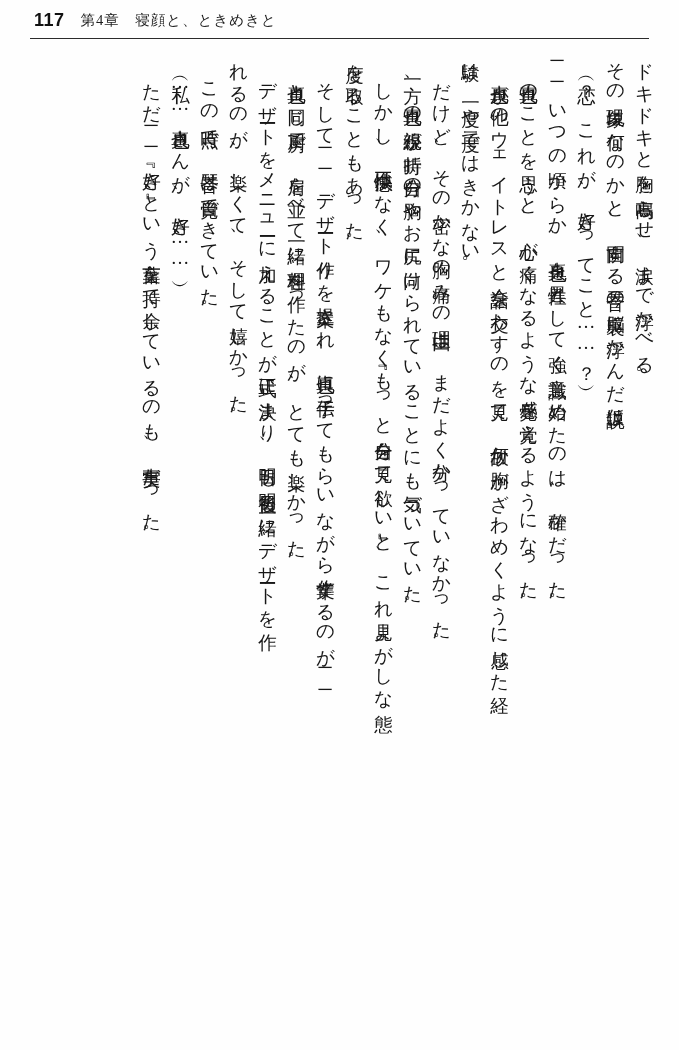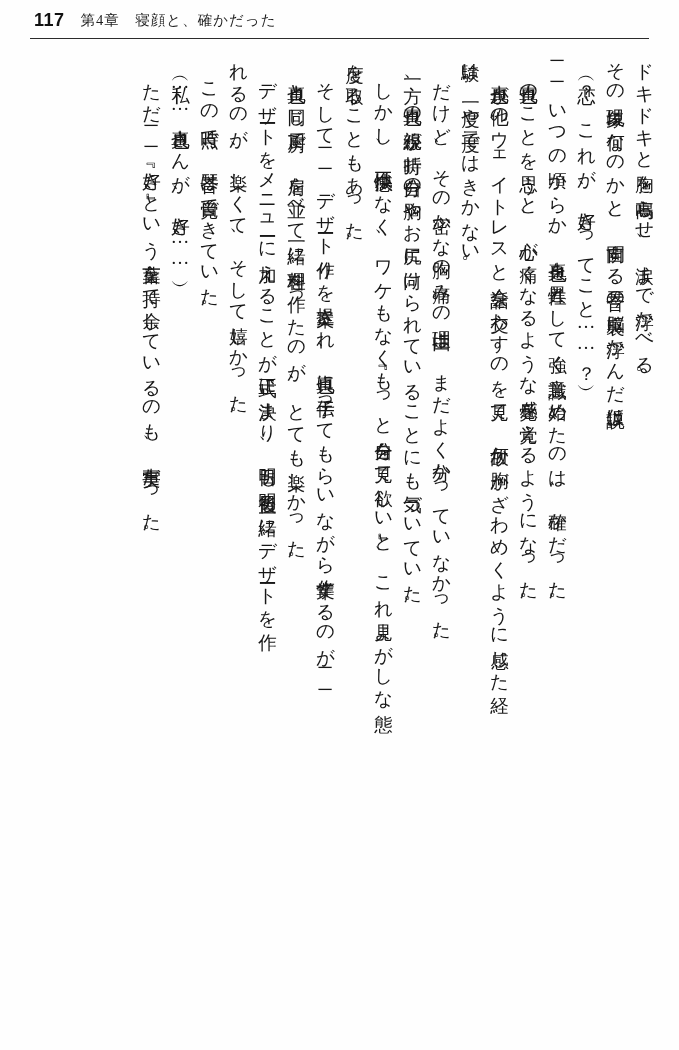--- a/index.html
+++ b/index.html
@@ -92,7 +92,7 @@
 
   <div class="header">
     <span class="page-number">117</span>
-    <span class="chapter-title">第4章　寝顔と、確かだった</span>
+    <span class="chapter-title">第4章　寝顔と、ときめきと</span>
   </div>
   <div class="header-rule"></div>
 

